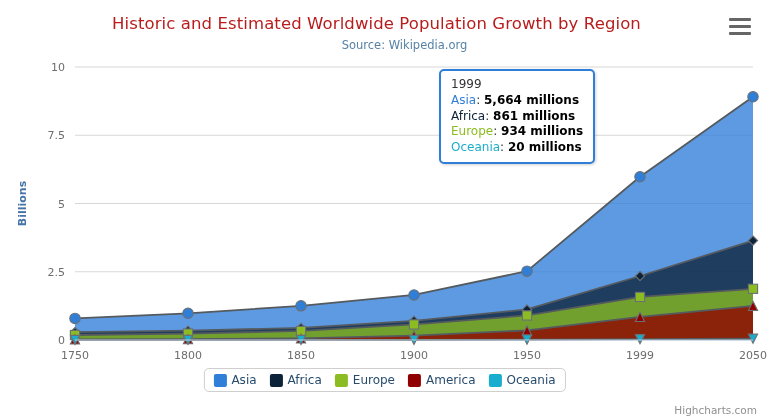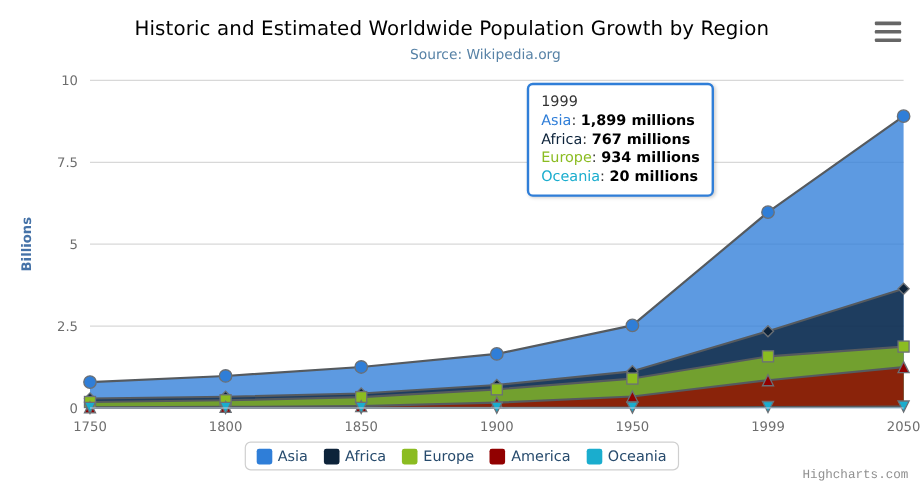--- a/index.html
+++ b/index.html
@@ -12,7 +12,7 @@
 
   .ttl{
     position:absolute;left:0;top:14px;width:753px;text-align:center;
-    font-size:16.5px;color:#000000;font-family:"DejaVu Sans",sans-serif;
+    font-size:16.5px;color:#b91c1c;font-family:"DejaVu Sans",sans-serif;
     letter-spacing:.1px;
   }
   .subttl{

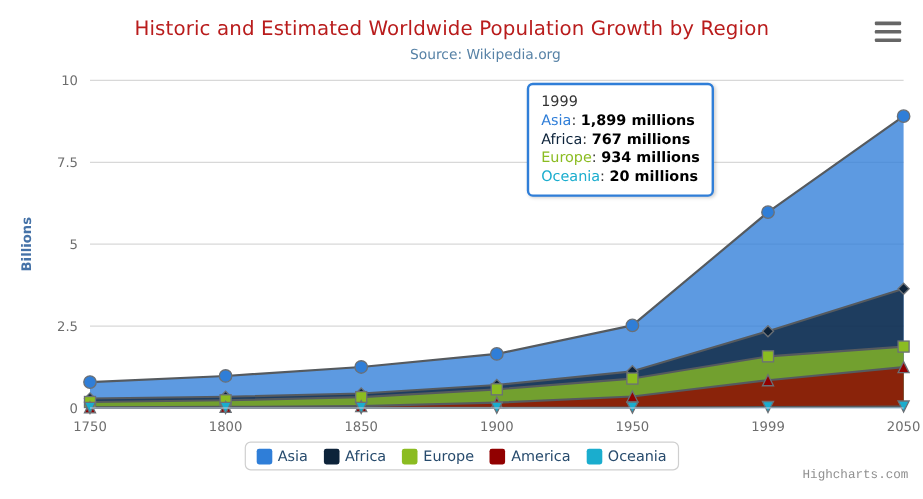--- a/index.html
+++ b/index.html
@@ -178,7 +178,7 @@
   <div class="tooltip">
     <div class="tt-head">1999</div>
     <div id="tt-rows">
-        <div class="tt-row"><span class="tt-name" style="color: rgb(47, 126, 216);">Asia</span>: <b>1,899 millions</b></div>
+        <div class="tt-row"><span class="tt-name" style="color: rgb(47, 126, 216);">Asia</span>: <b>5,664 millions</b></div>
         <div class="tt-row"><span class="tt-name" style="color: rgb(13, 35, 58);">Africa</span>: <b>767 millions</b></div>
         <div class="tt-row"><span class="tt-name" style="color: rgb(139, 188, 33);">Europe</span>: <b>934 millions</b></div>
         <div class="tt-row"><span class="tt-name" style="color: rgb(26, 173, 206);">Oceania</span>: <b>20 millions</b></div>

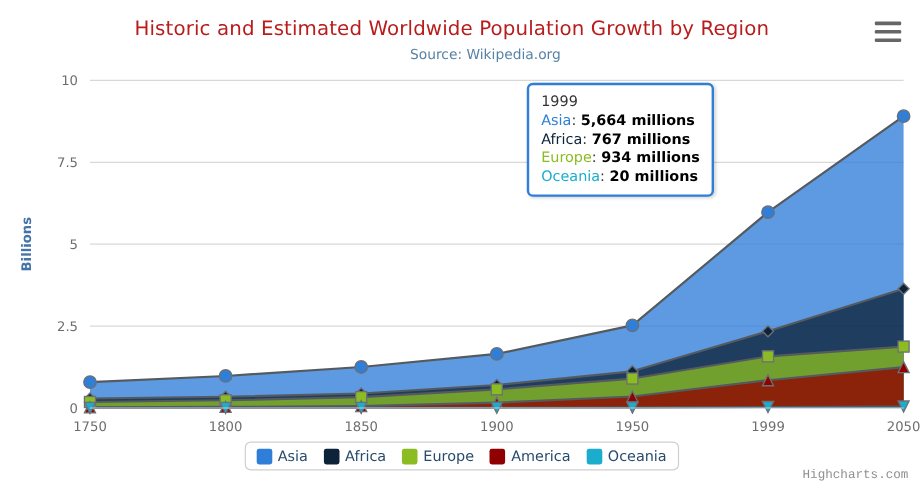--- a/index.html
+++ b/index.html
@@ -179,7 +179,7 @@
     <div class="tt-head">1999</div>
     <div id="tt-rows">
         <div class="tt-row"><span class="tt-name" style="color: rgb(47, 126, 216);">Asia</span>: <b>5,664 millions</b></div>
-        <div class="tt-row"><span class="tt-name" style="color: rgb(13, 35, 58);">Africa</span>: <b>767 millions</b></div>
+        <div class="tt-row"><span class="tt-name" style="color: rgb(13, 35, 58);">Africa</span>: <b>861 millions</b></div>
         <div class="tt-row"><span class="tt-name" style="color: rgb(139, 188, 33);">Europe</span>: <b>934 millions</b></div>
         <div class="tt-row"><span class="tt-name" style="color: rgb(26, 173, 206);">Oceania</span>: <b>20 millions</b></div>
       </div>

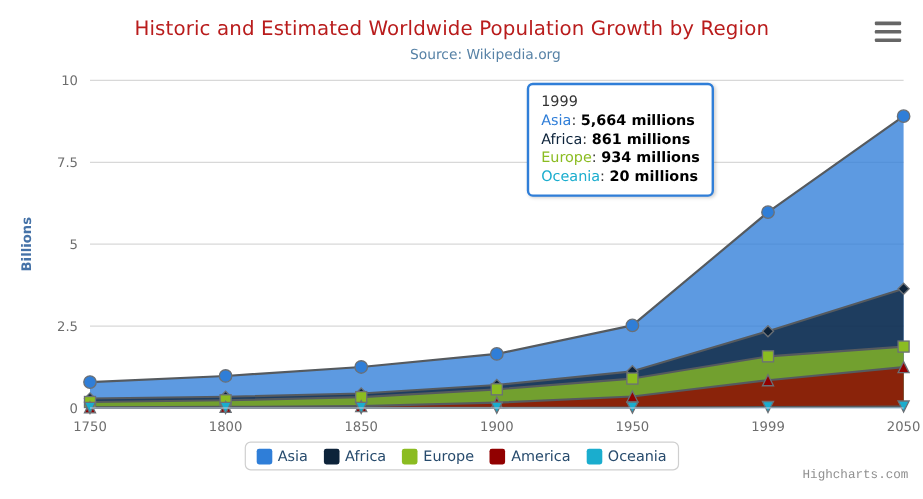--- a/index.html
+++ b/index.html
@@ -66,9 +66,8 @@
   .tt-name{font-weight:normal;}
 
   .credit{
-    position:absolute;right:12px;bottom:14px;font-size:10.5px;color:#909090;
+    position:absolute;right:12px;bottom:0;font-size:10.5px;color:#909090;
     cursor:pointer;
-    font-family:Liberation Mono, monospace;
   }
 </style>
 </head>

